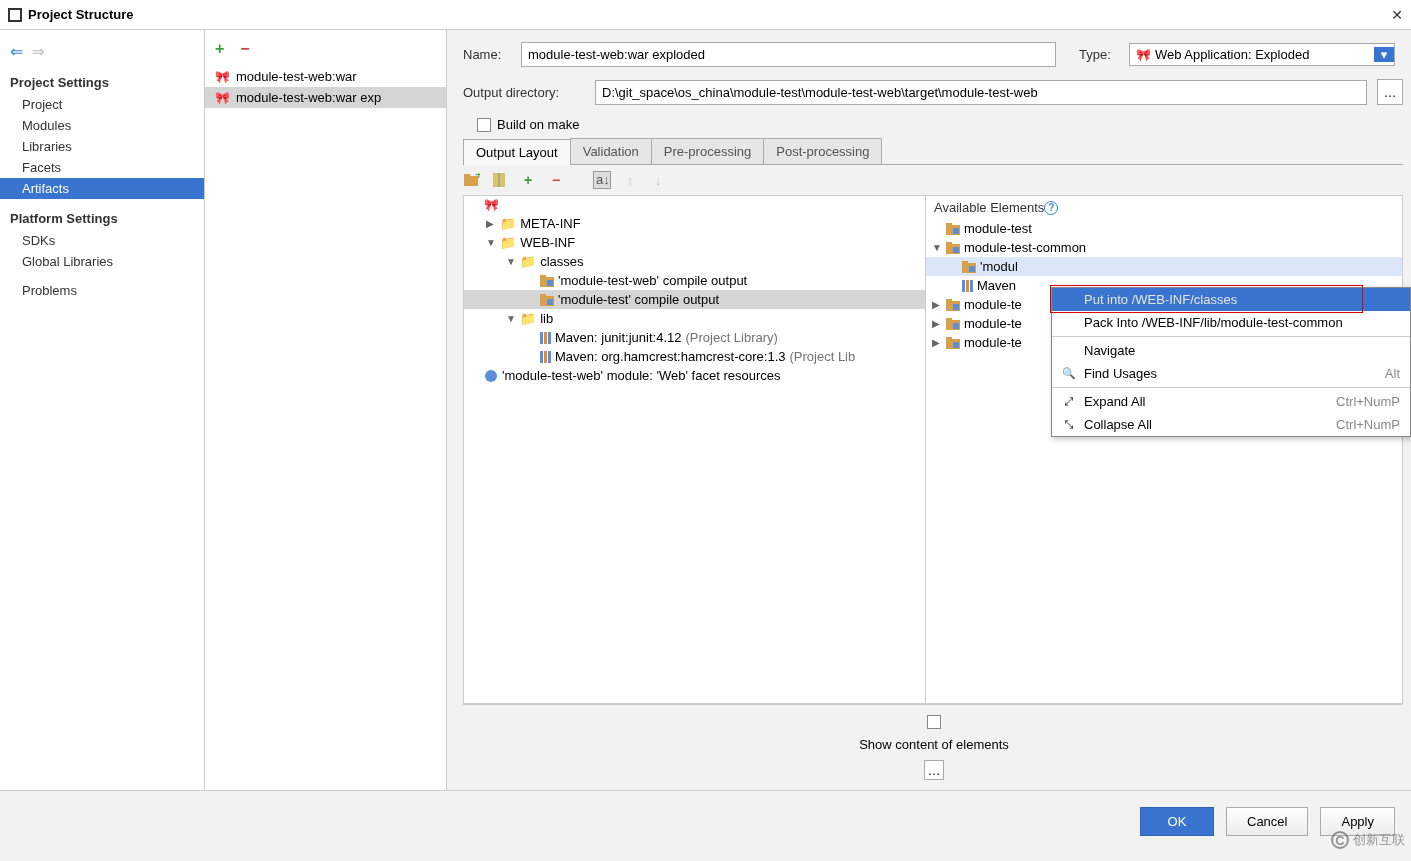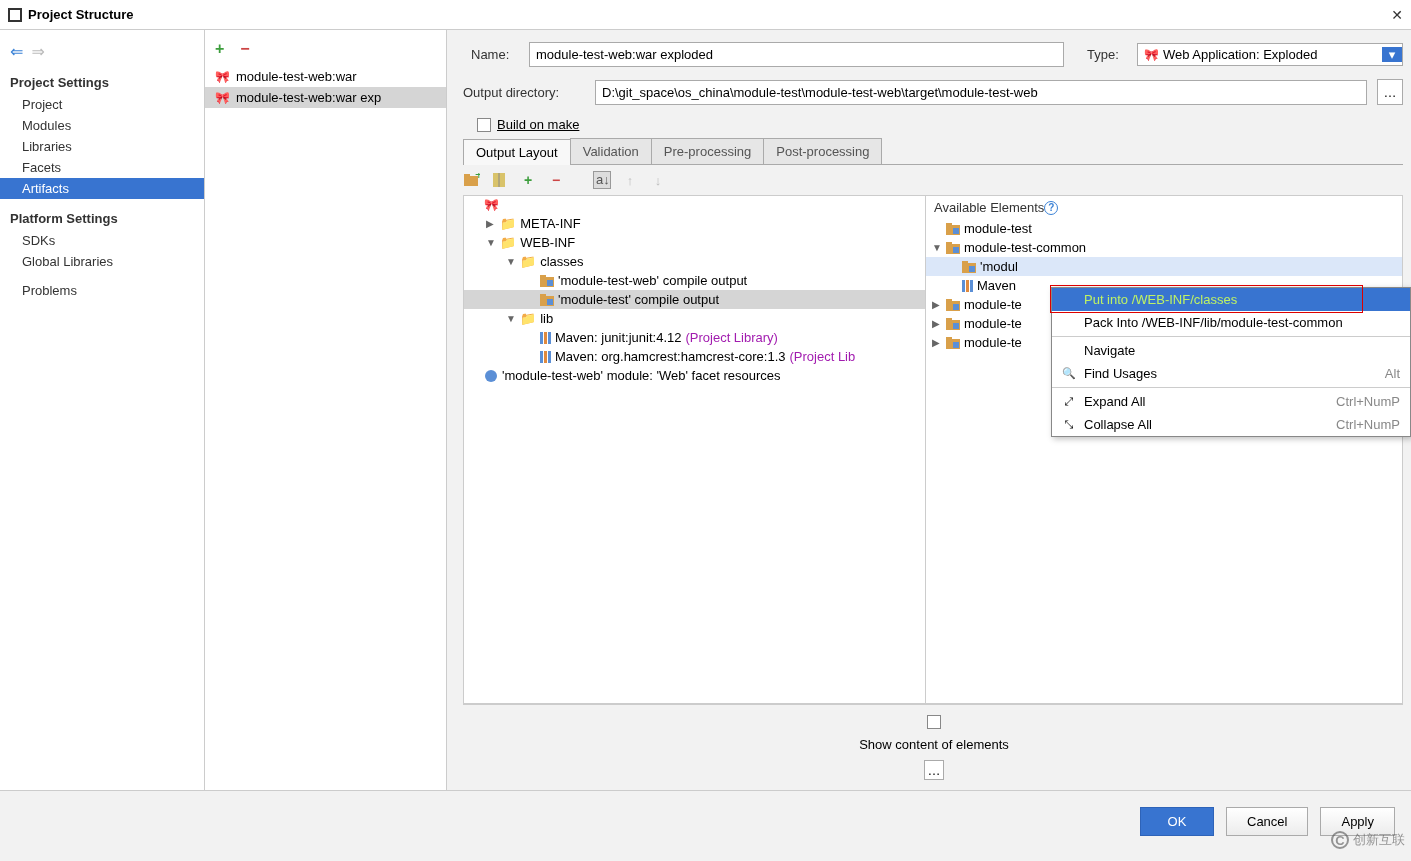--- a/index.html
+++ b/index.html
@@ -32,7 +32,7 @@
 
 
 .detail { flex: 1; background: #f2f2f2; padding: 12px 8px 0 16px; display: flex; flex-direction: column; }
-.form-row { display: flex; align-items: center; margin-bottom: 12px; gap: 10px; justify-content: flex-end; }
+.form-row { display: flex; align-items: center; margin-bottom: 12px; gap: 10px; }
 .form-row .lbl { width: 122px; color: #333; text-align: left; }
 .form-row input[type="text"] { border: 1px solid #aaa; padding: 4px 6px; font-size: 13px; background: #fff; }
 .name-input { flex: 1; max-width: 535px; }

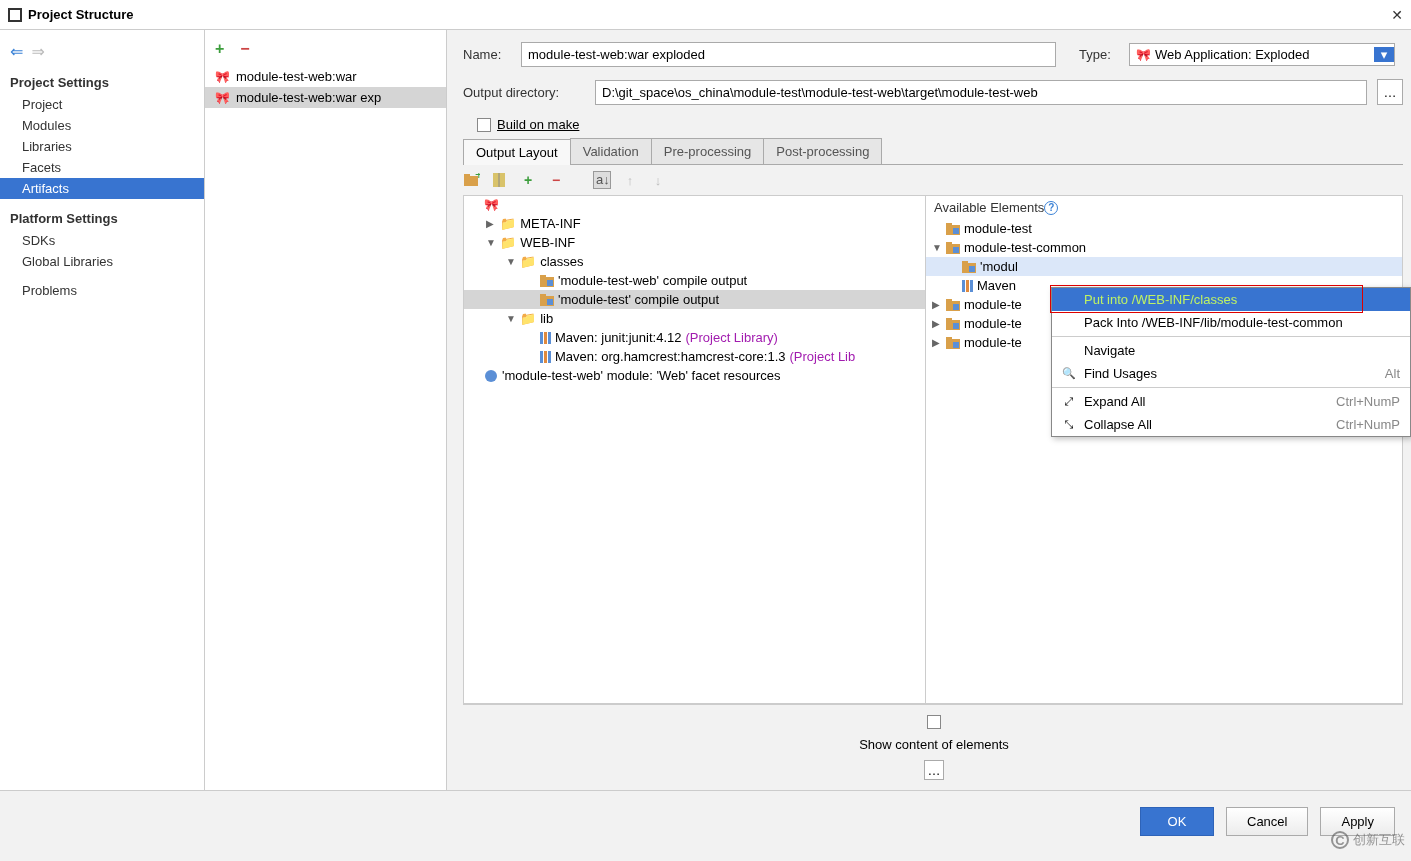--- a/index.html
+++ b/index.html
@@ -41,7 +41,7 @@
 .type-select .drop { background: #3874d0; color: #fff; width: 20px; text-align: center; align-self: stretch; display: flex; align-items: center; justify-content: center; margin-left: auto; }
 .outdir-input { flex: 1; }
 .ellipsis-btn { border: 1px solid #aaa; background: #fff; width: 26px; height: 26px; display: flex; align-items: center; justify-content: center; cursor: pointer; }
-.checkbox-row { padding-left: 14px; display: flex; align-items: center; gap: 6px; margin-bottom: 6px; text-decoration: underline; }
+.checkbox-row { padding-left: 14px; display: flex; align-items: center; gap: 6px; margin-bottom: 6px; }
 .checkbox-row .cb { width: 14px; height: 14px; border: 1px solid #888; background: #fff; }
 
 

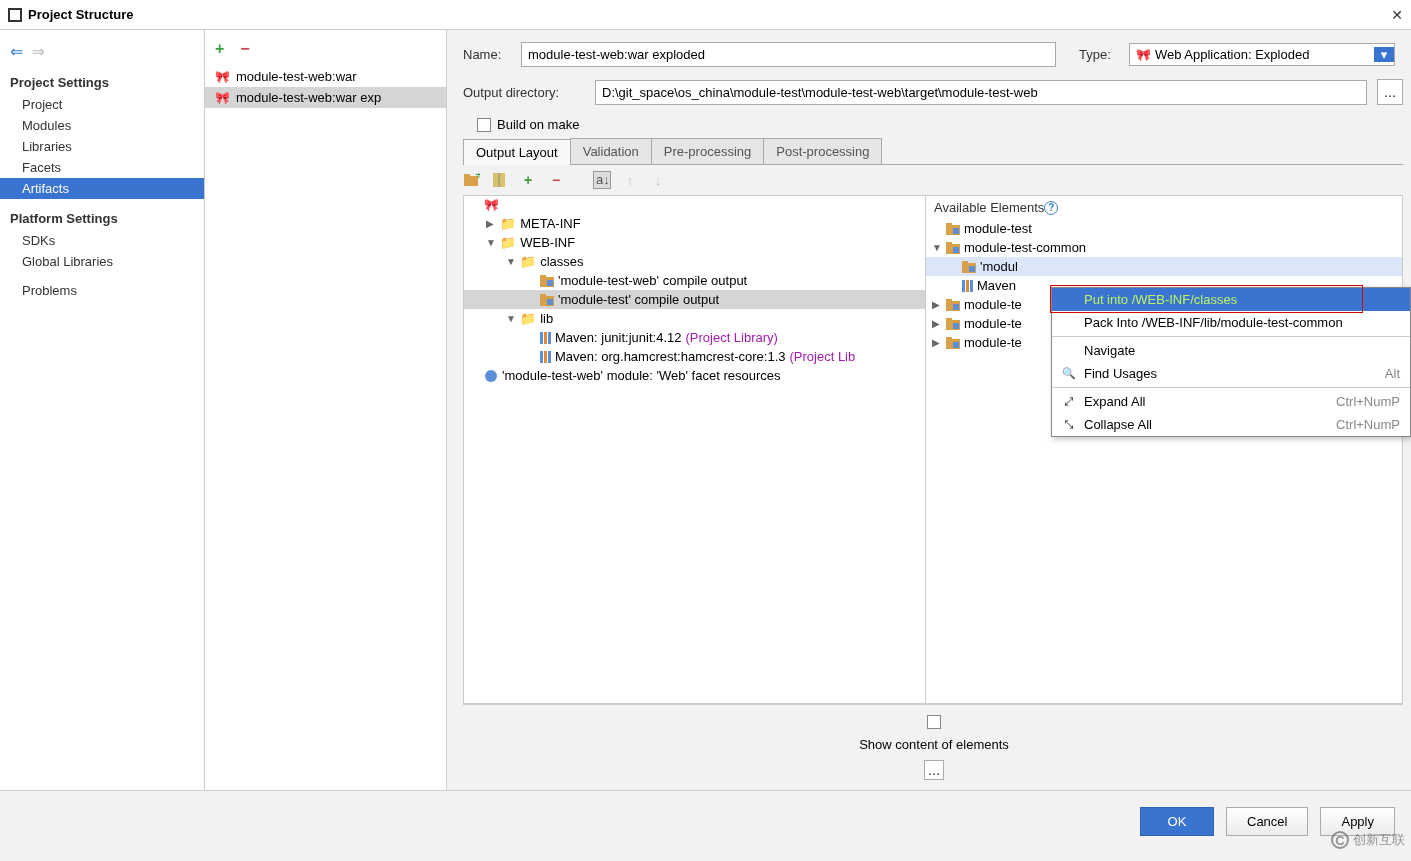--- a/index.html
+++ b/index.html
@@ -85,7 +85,7 @@
 .context-menu { position: absolute; left: 1051px; top: 287px; width: 360px; background: #fff; border: 1px solid #888; box-shadow: 2px 2px 6px rgba(0,0,0,0.25); z-index: 1000; }
 .context-menu .red-outline { position: absolute; left: -2px; top: -3px; width: 313px; height: 28px; border: 1px solid #d00; pointer-events: none; }
 .context-menu .cm-item { padding: 4px 10px; display: flex; align-items: center; gap: 8px; cursor: pointer; white-space: nowrap; }
-.context-menu .cm-item.selected { background: #3874d0; color: #bef264; }
+.context-menu .cm-item.selected { background: #3874d0; color: #e5e5e5; }
 .context-menu .cm-sep { height: 1px; background: #ccc; margin: 2px 0; }
 .context-menu .shortcut { margin-left: auto; color: #888; }
 .cm-icon { width: 14px; height: 14px; display: flex; align-items: center; justify-content: center; font-size: 11px; }

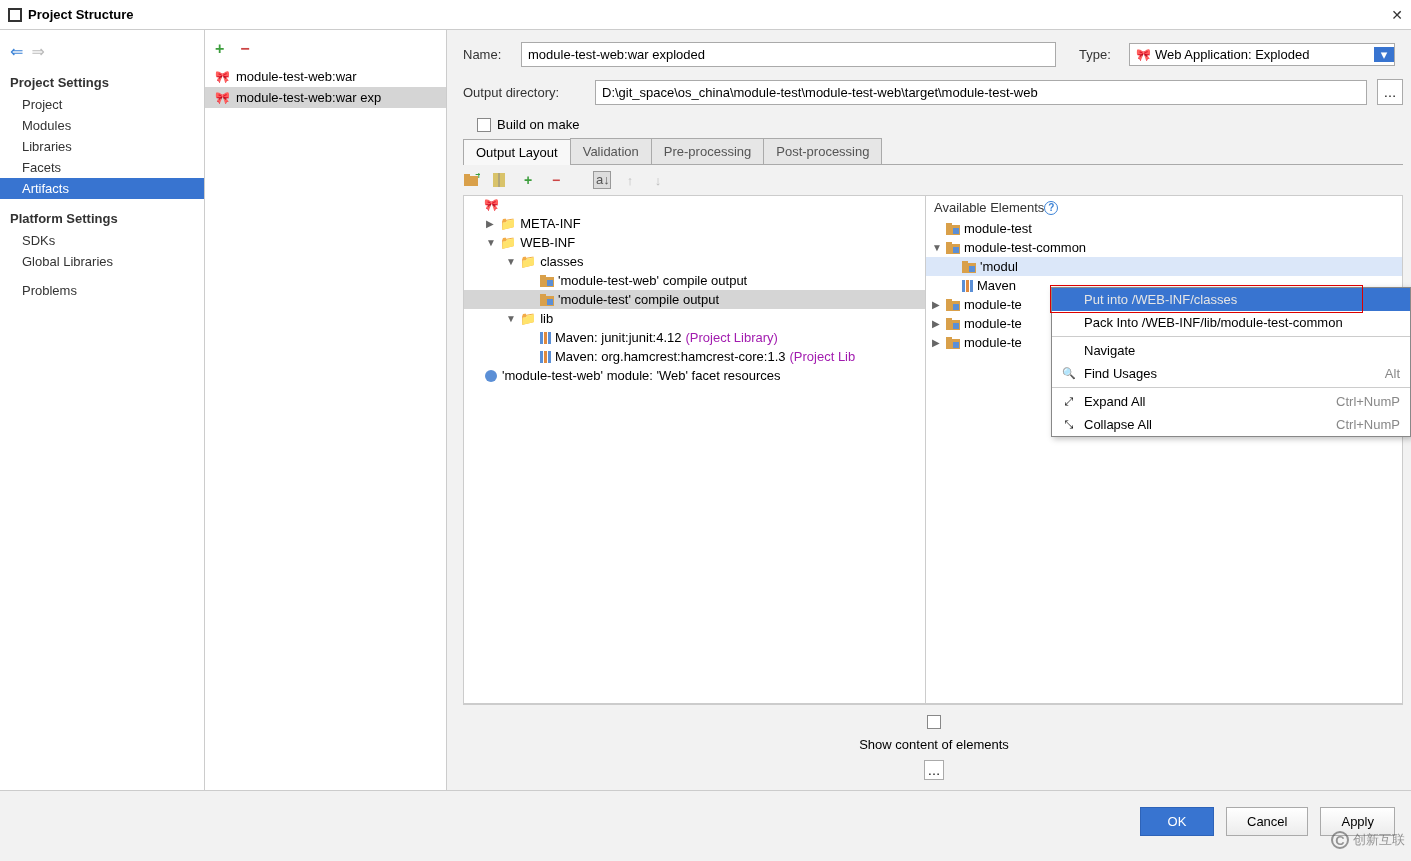--- a/index.html
+++ b/index.html
@@ -79,7 +79,7 @@
 .lib-icon .b2 { background: #e08a3e; }
 .lib-icon .b3 { background: #5b8fd6; }
 .gift-icon { color: #d55; font-size: 12px; }
-.muted { color: #a21caf; }
+.muted { color: #737373; }
 
 
 .context-menu { position: absolute; left: 1051px; top: 287px; width: 360px; background: #fff; border: 1px solid #888; box-shadow: 2px 2px 6px rgba(0,0,0,0.25); z-index: 1000; }

